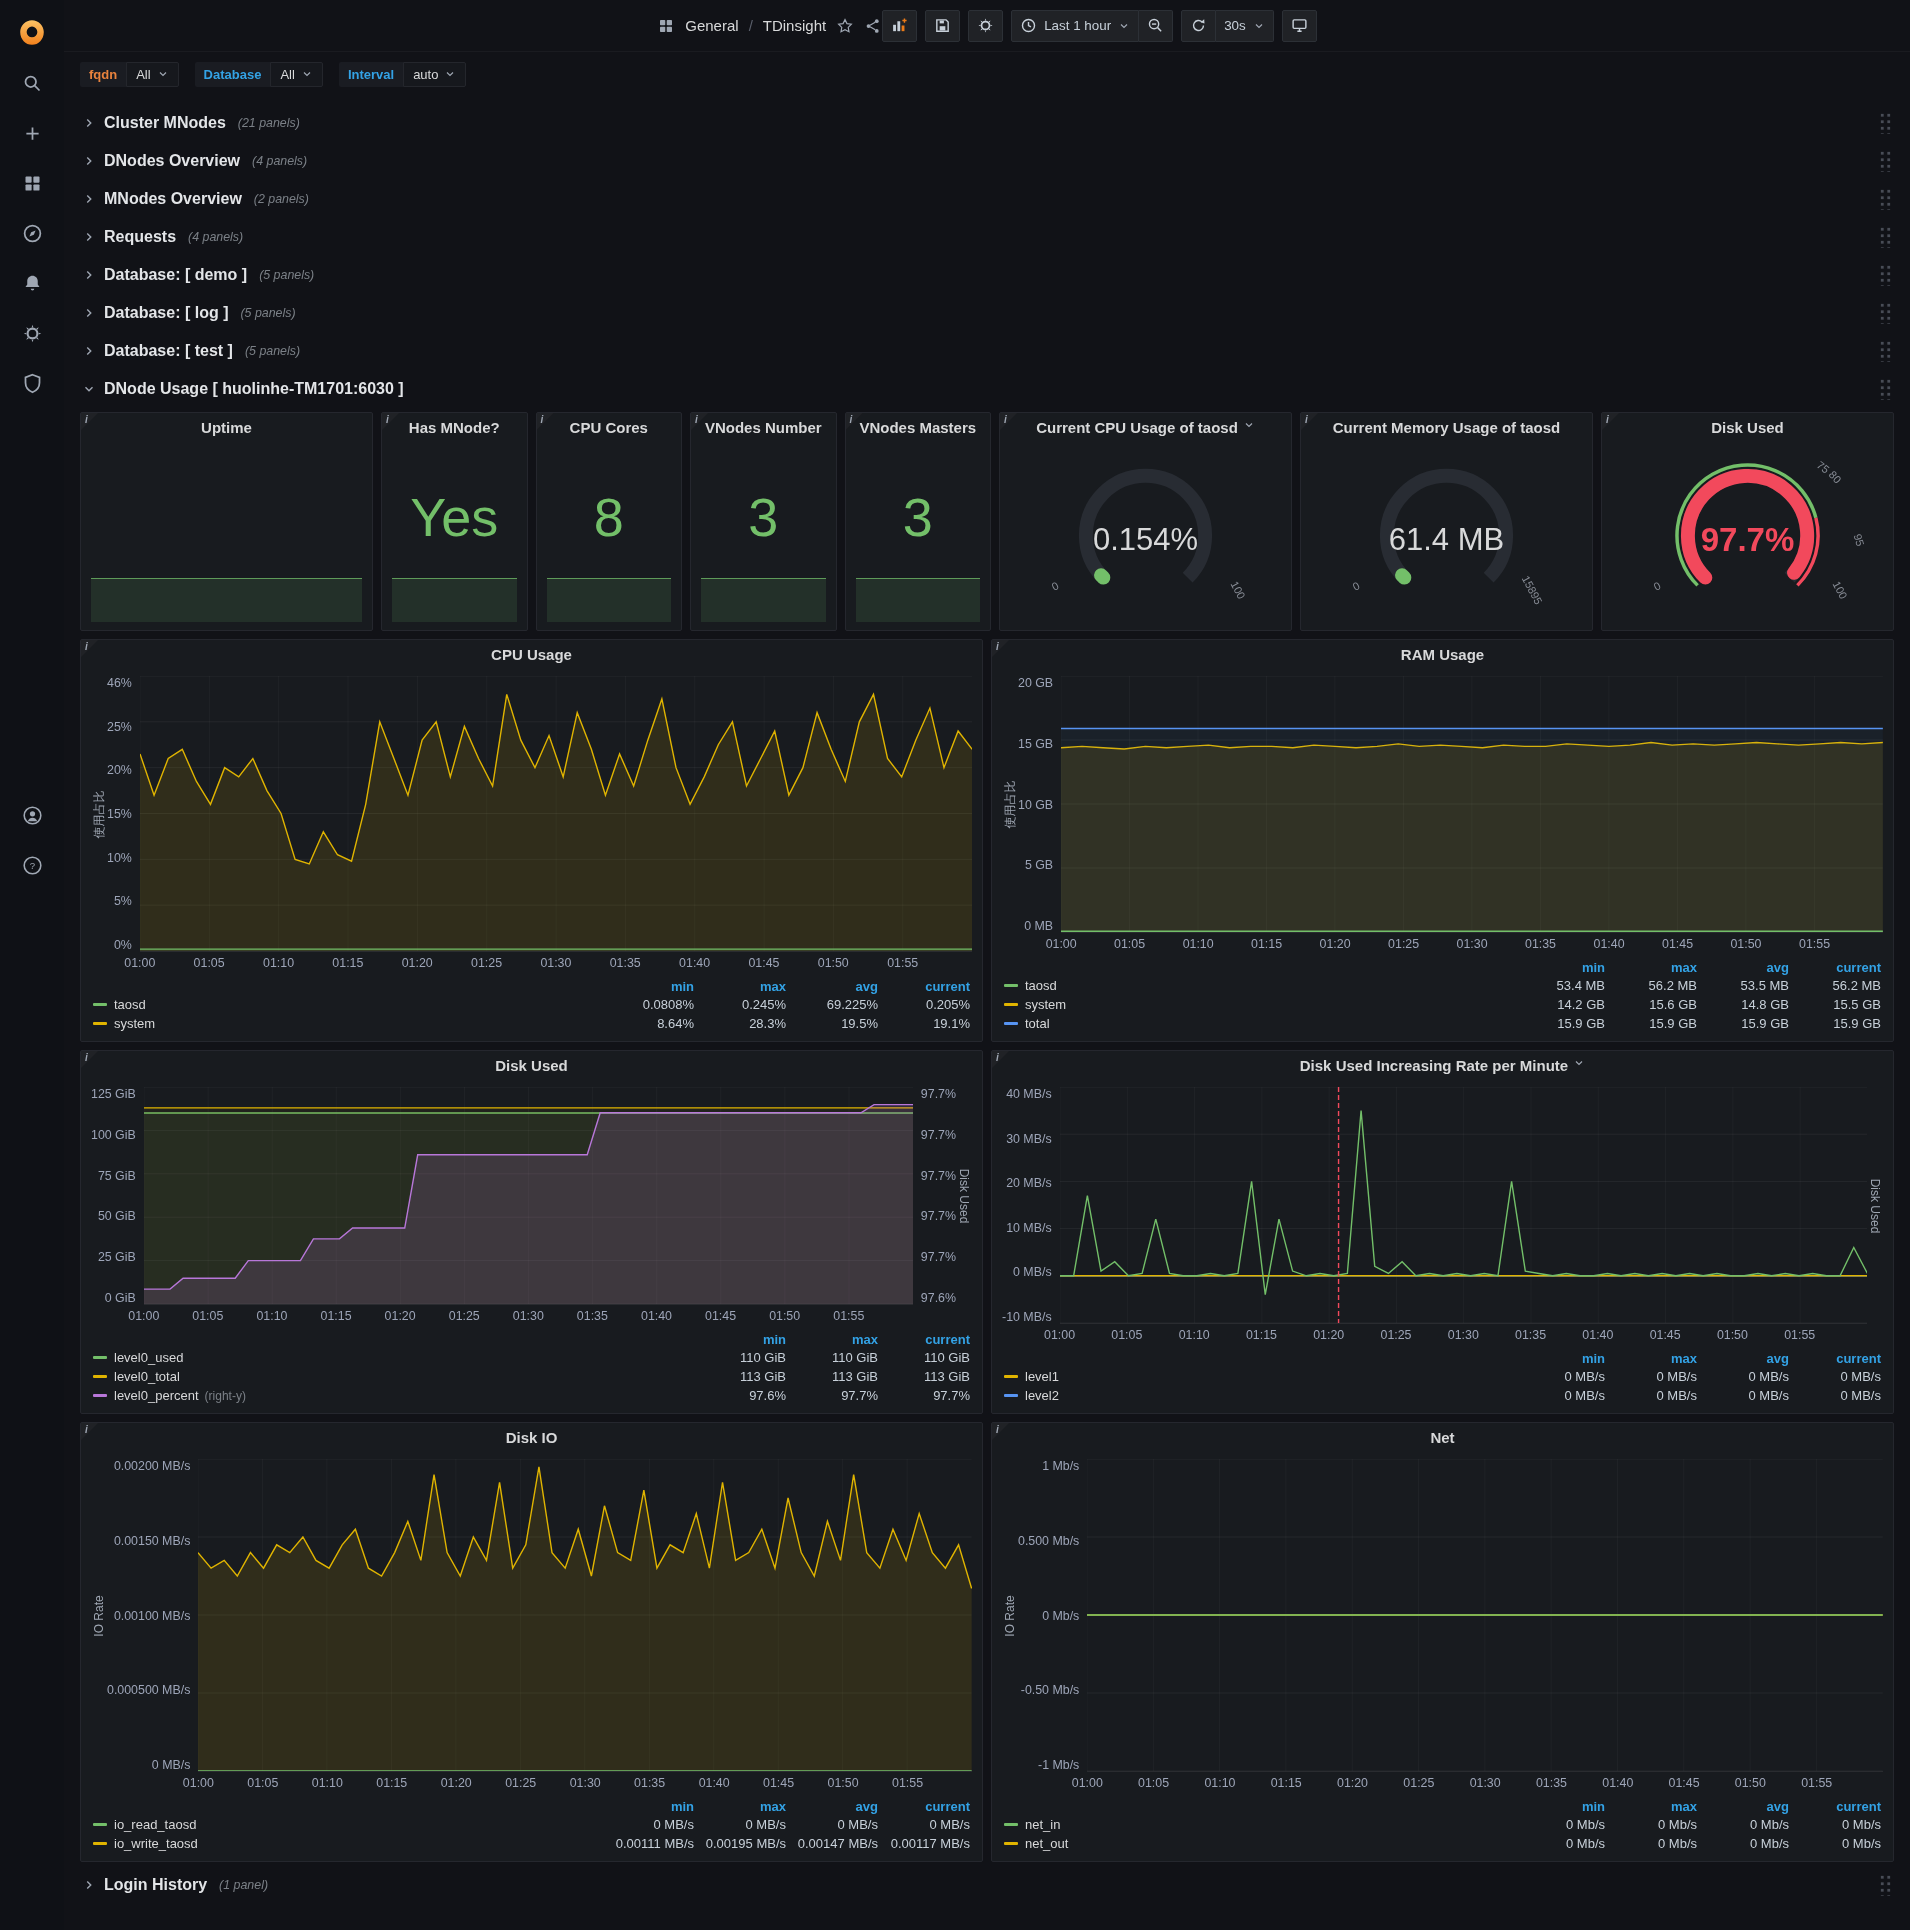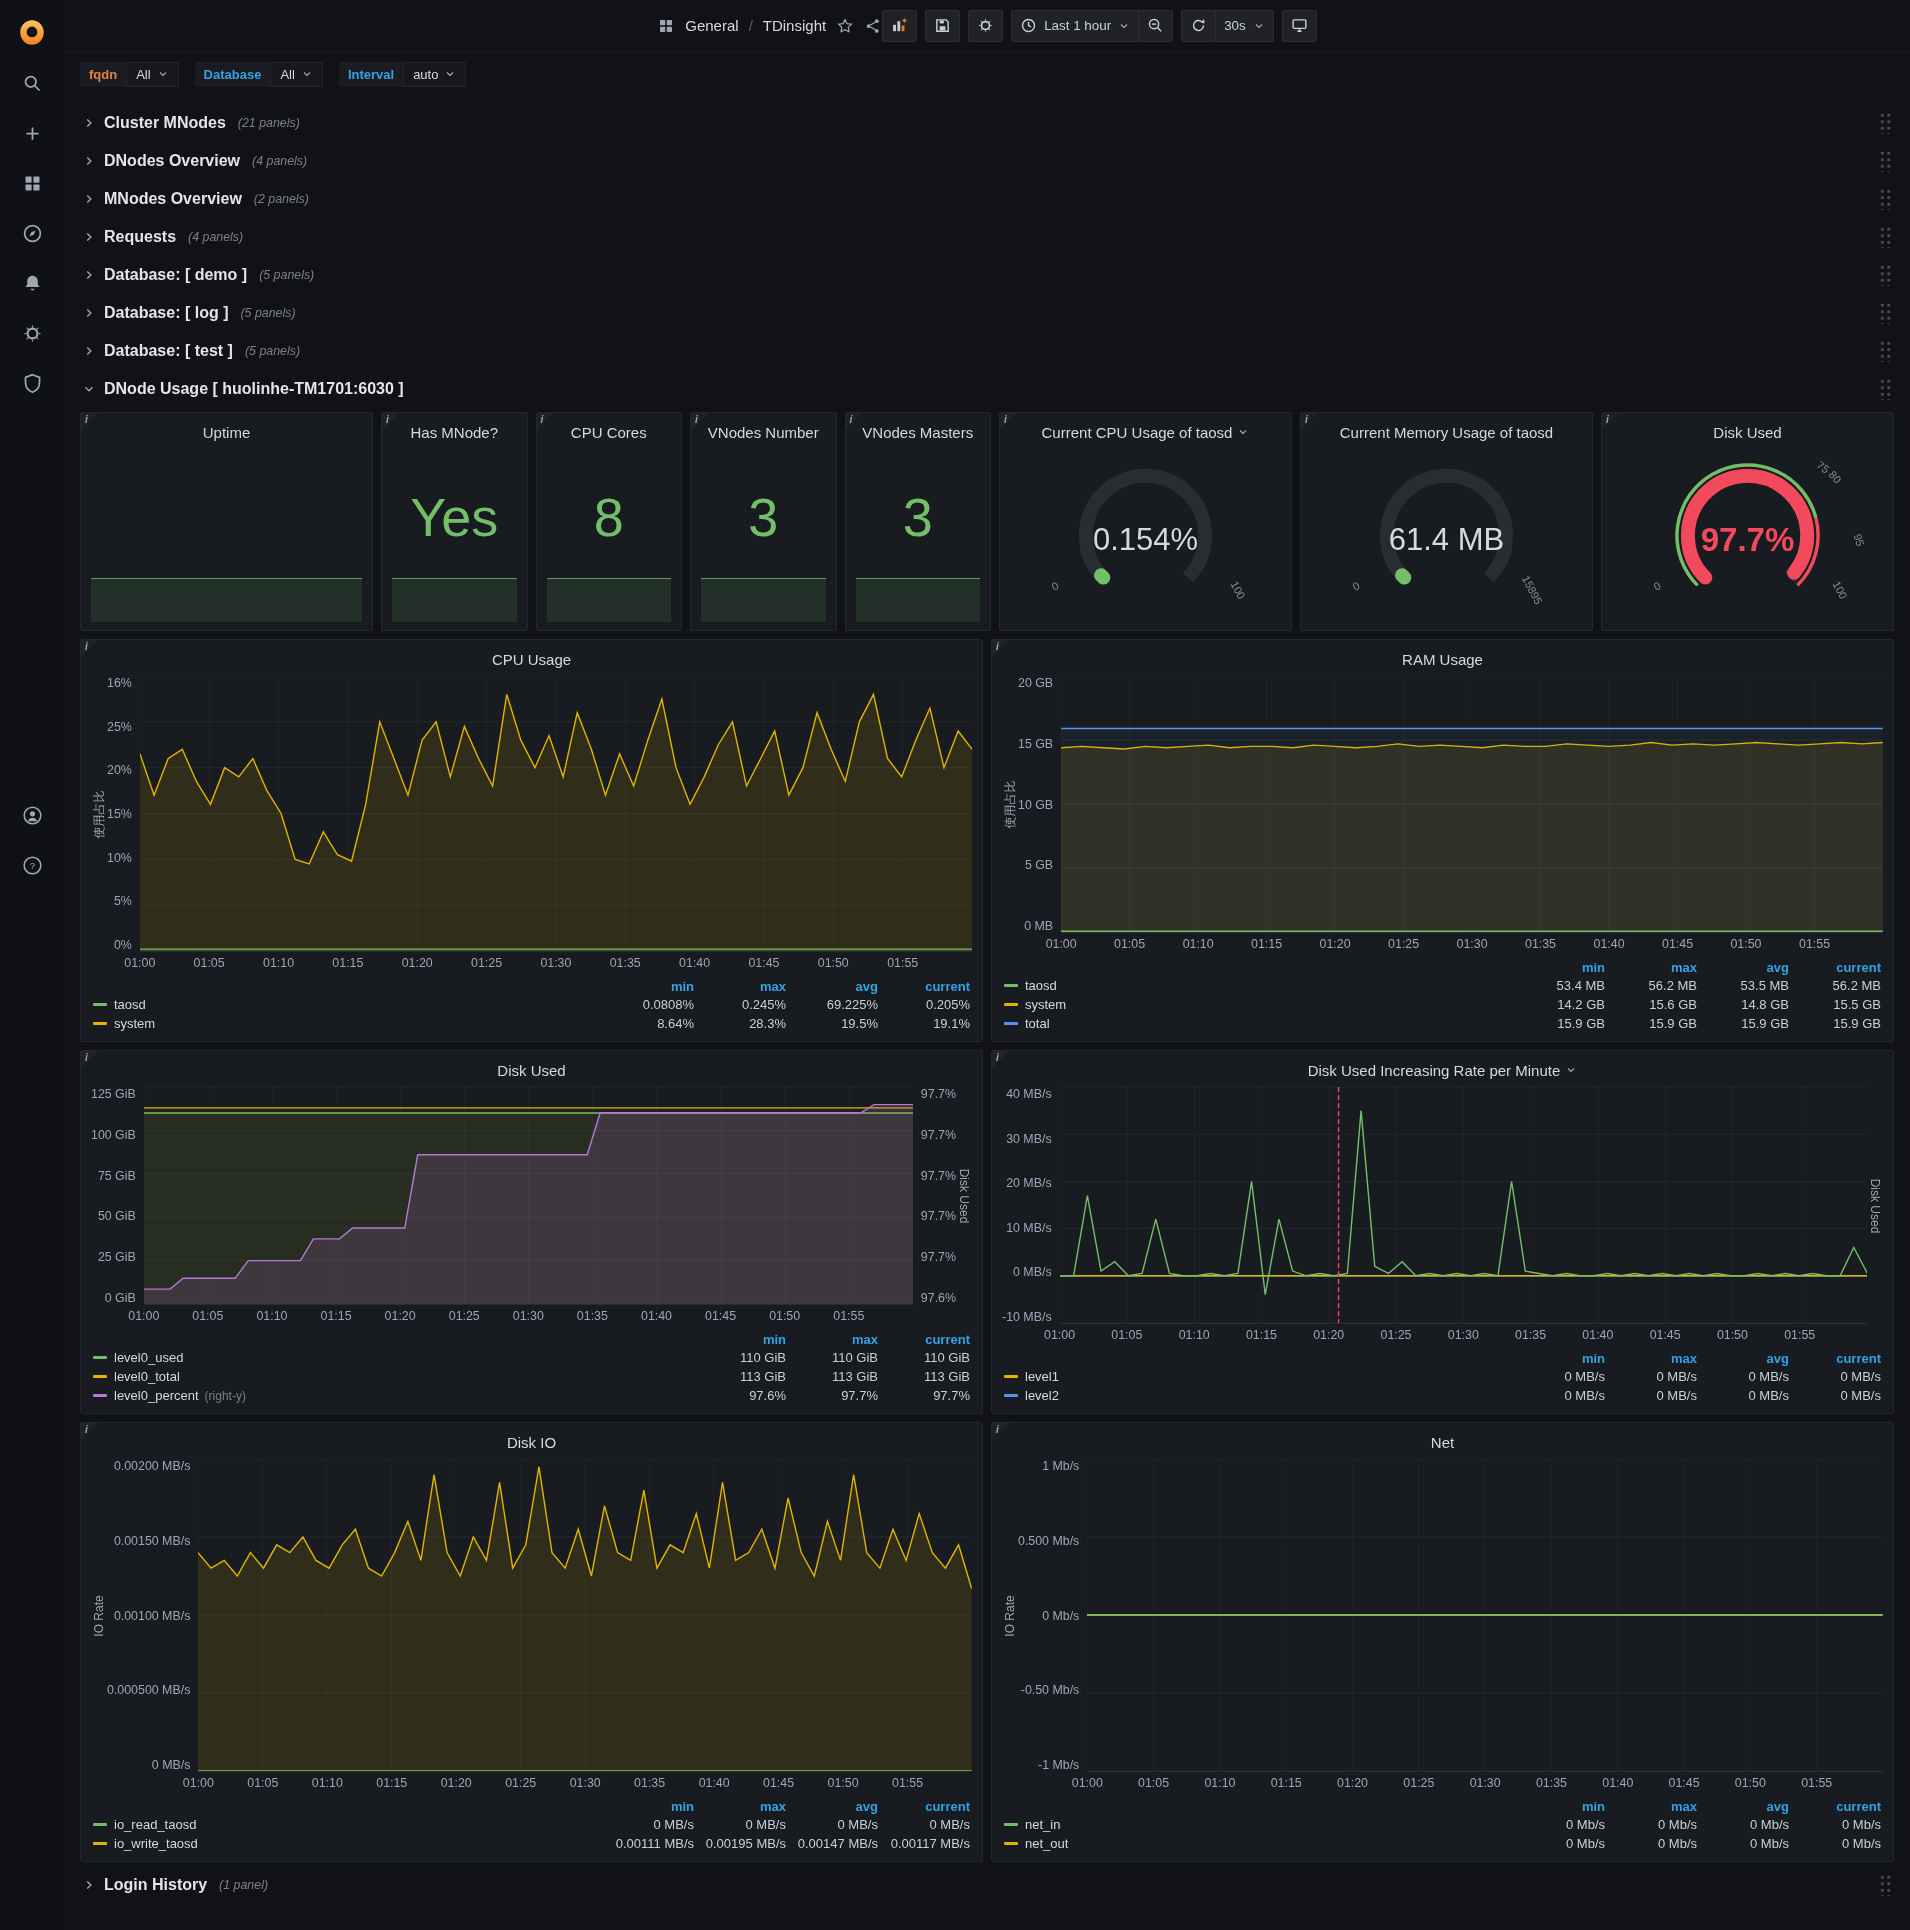--- a/index.html
+++ b/index.html
@@ -42,7 +42,7 @@
 .chart-row{display:grid;grid-template-columns:1fr 1fr;gap:8px;margin-bottom:8px}
 .row-h1{height:403px}.row-h2{height:364px}.row-h3{height:440px}
 .panel{background:#181b1f;border:1px solid #25272e;border-radius:2px;position:relative;display:flex;flex-direction:column;padding:6px 10px 8px}
-.panel-title{height:26px;display:flex;align-items:center;justify-content:center;gap:5px;font-size:15px;font-weight:400;color:#d8d9da;cursor:pointer;white-space:nowrap}
+.panel-title{height:26px;display:flex;align-items:flex-start;justify-content:center;gap:5px;font-size:15px;font-weight:700;color:#d8d9da;cursor:pointer;white-space:nowrap}
 .info-corner{position:absolute;top:0;left:0;width:17px;height:17px;background:#202226;clip-path:polygon(0 0,100% 0,0 100%);color:#9fa7b3;font-size:10px;font-style:italic;font-weight:700;padding:1px 0 0 4px;cursor:pointer;z-index:2}
 
 .stat-body{flex:1;display:flex;align-items:center;justify-content:center;gap:8px;padding-bottom:34px}

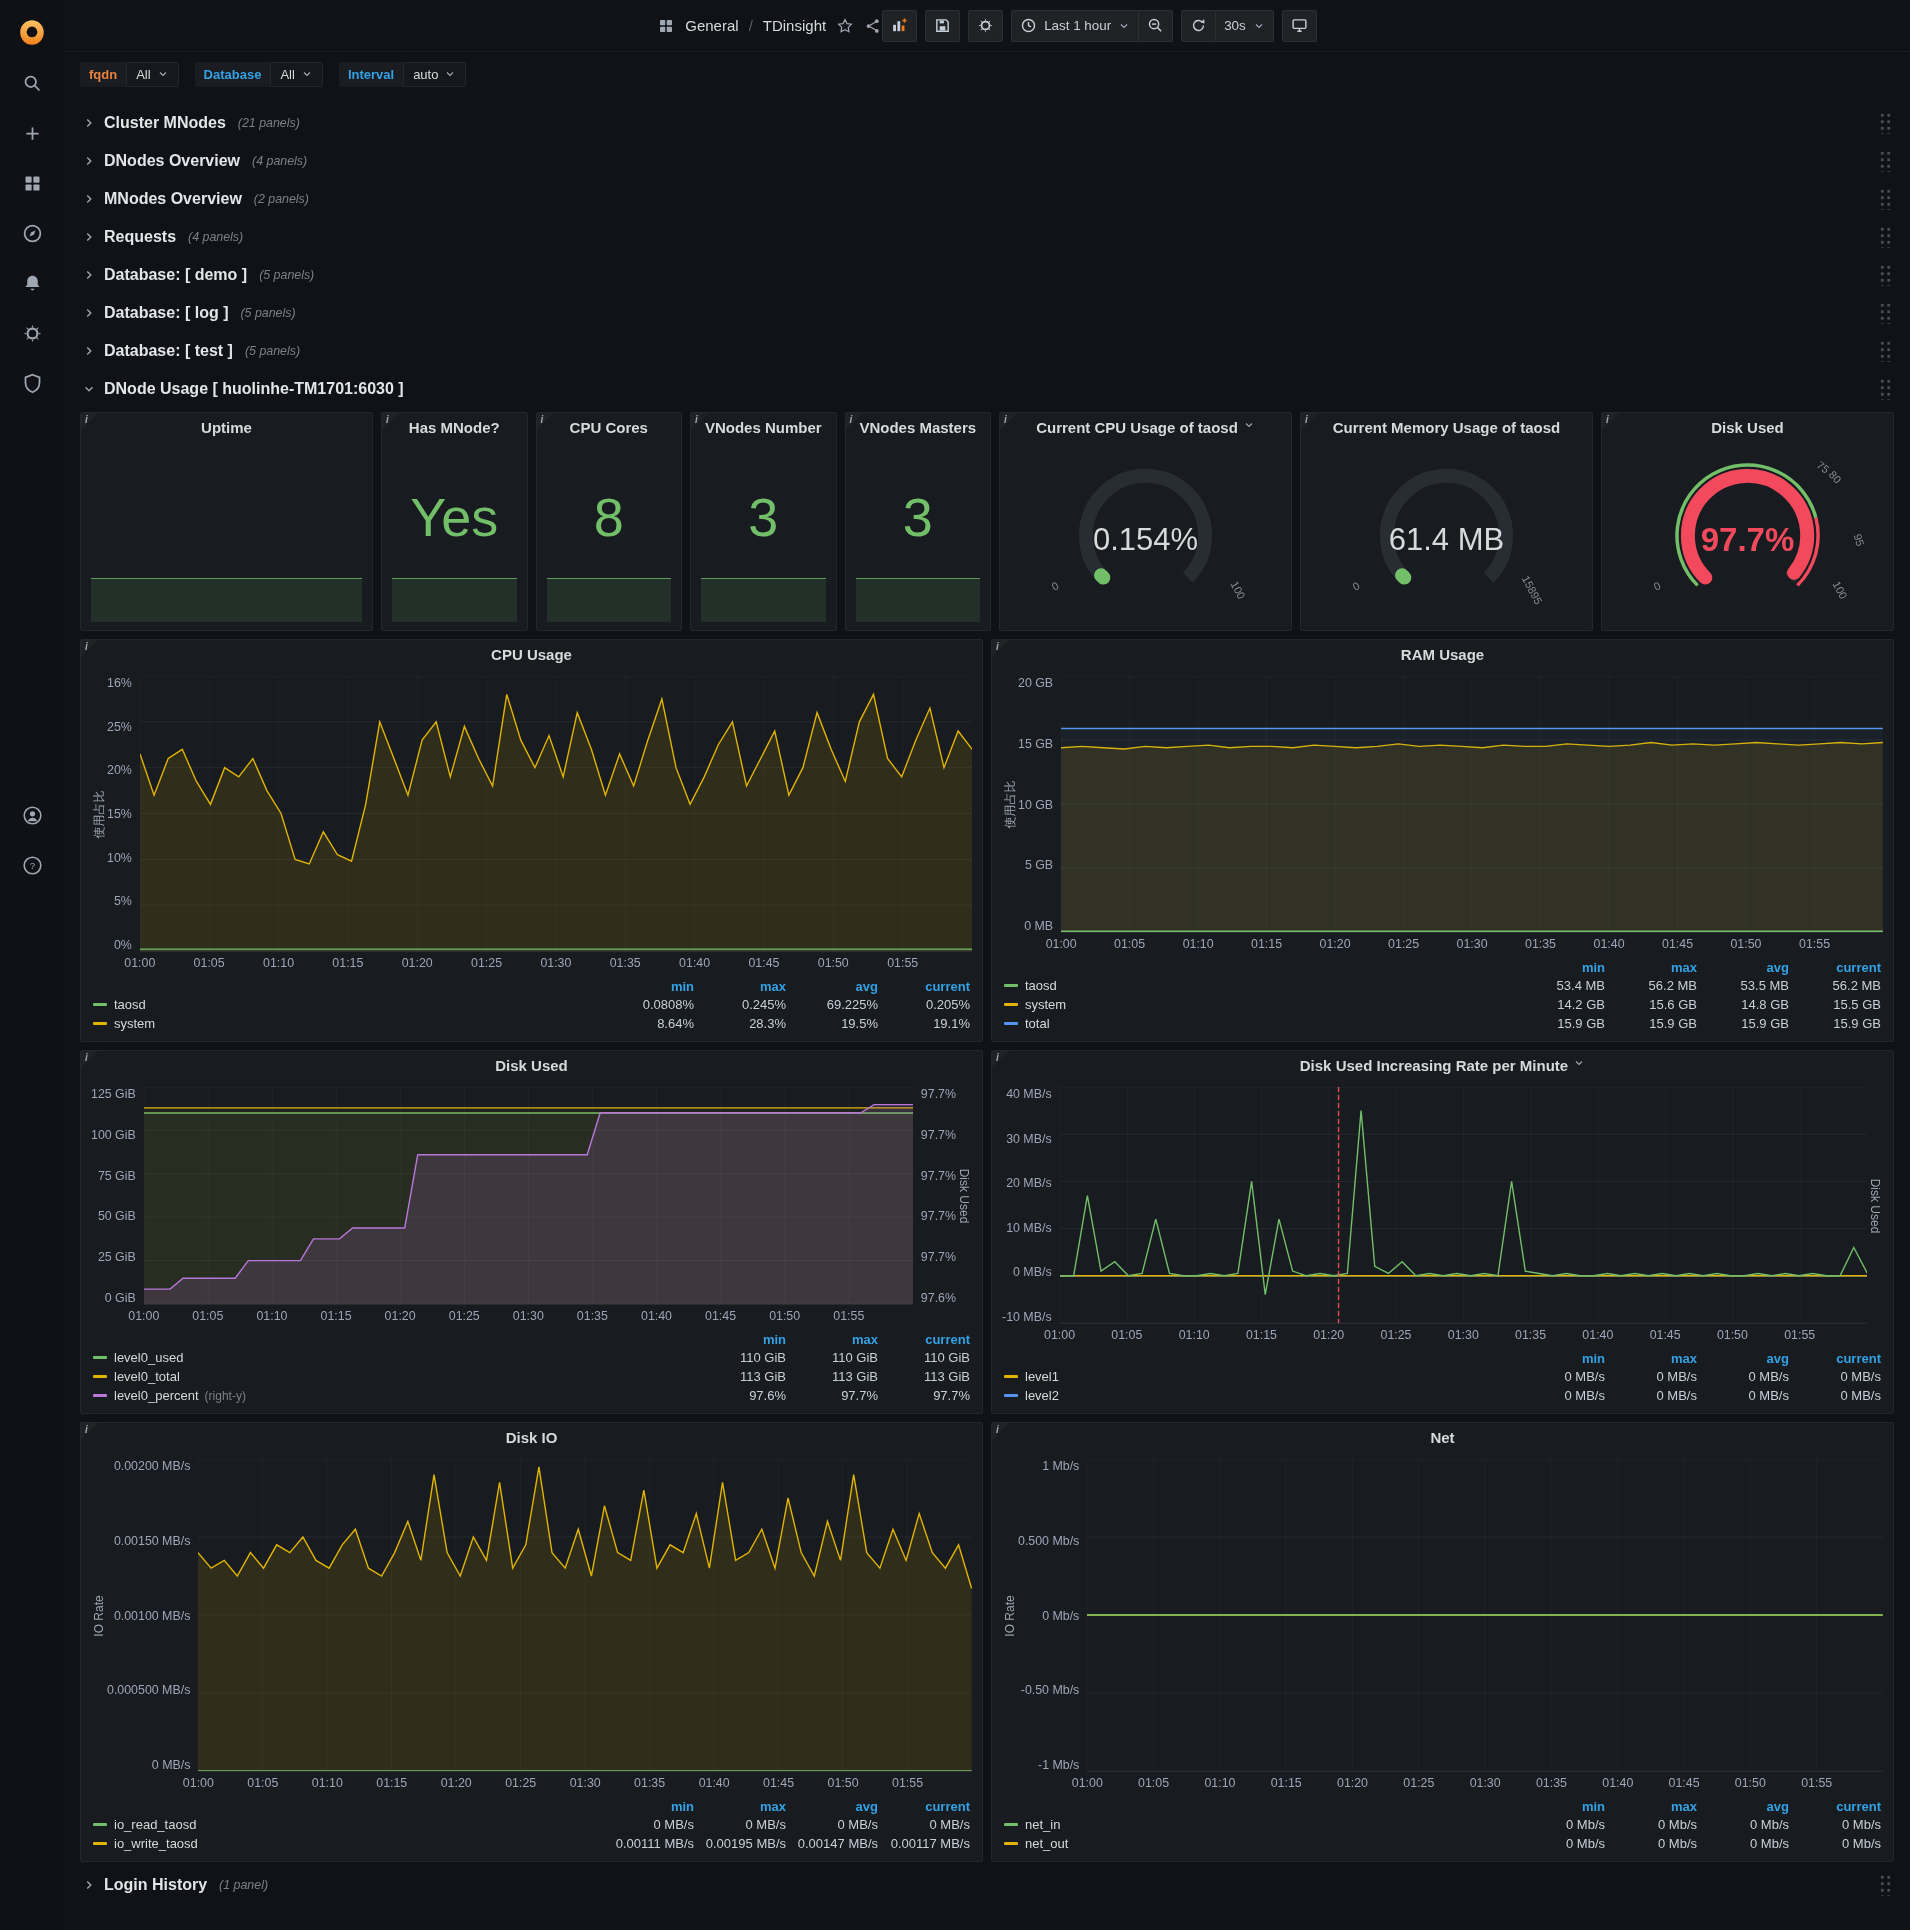--- a/index.html
+++ b/index.html
@@ -465,7 +465,7 @@
               <span>使用占比</span>
             </div>
     <div class="yticks">
-              <span>16%</span>
+              <span>46%</span>
               <span>25%</span>
               <span>20%</span>
               <span>15%</span>

